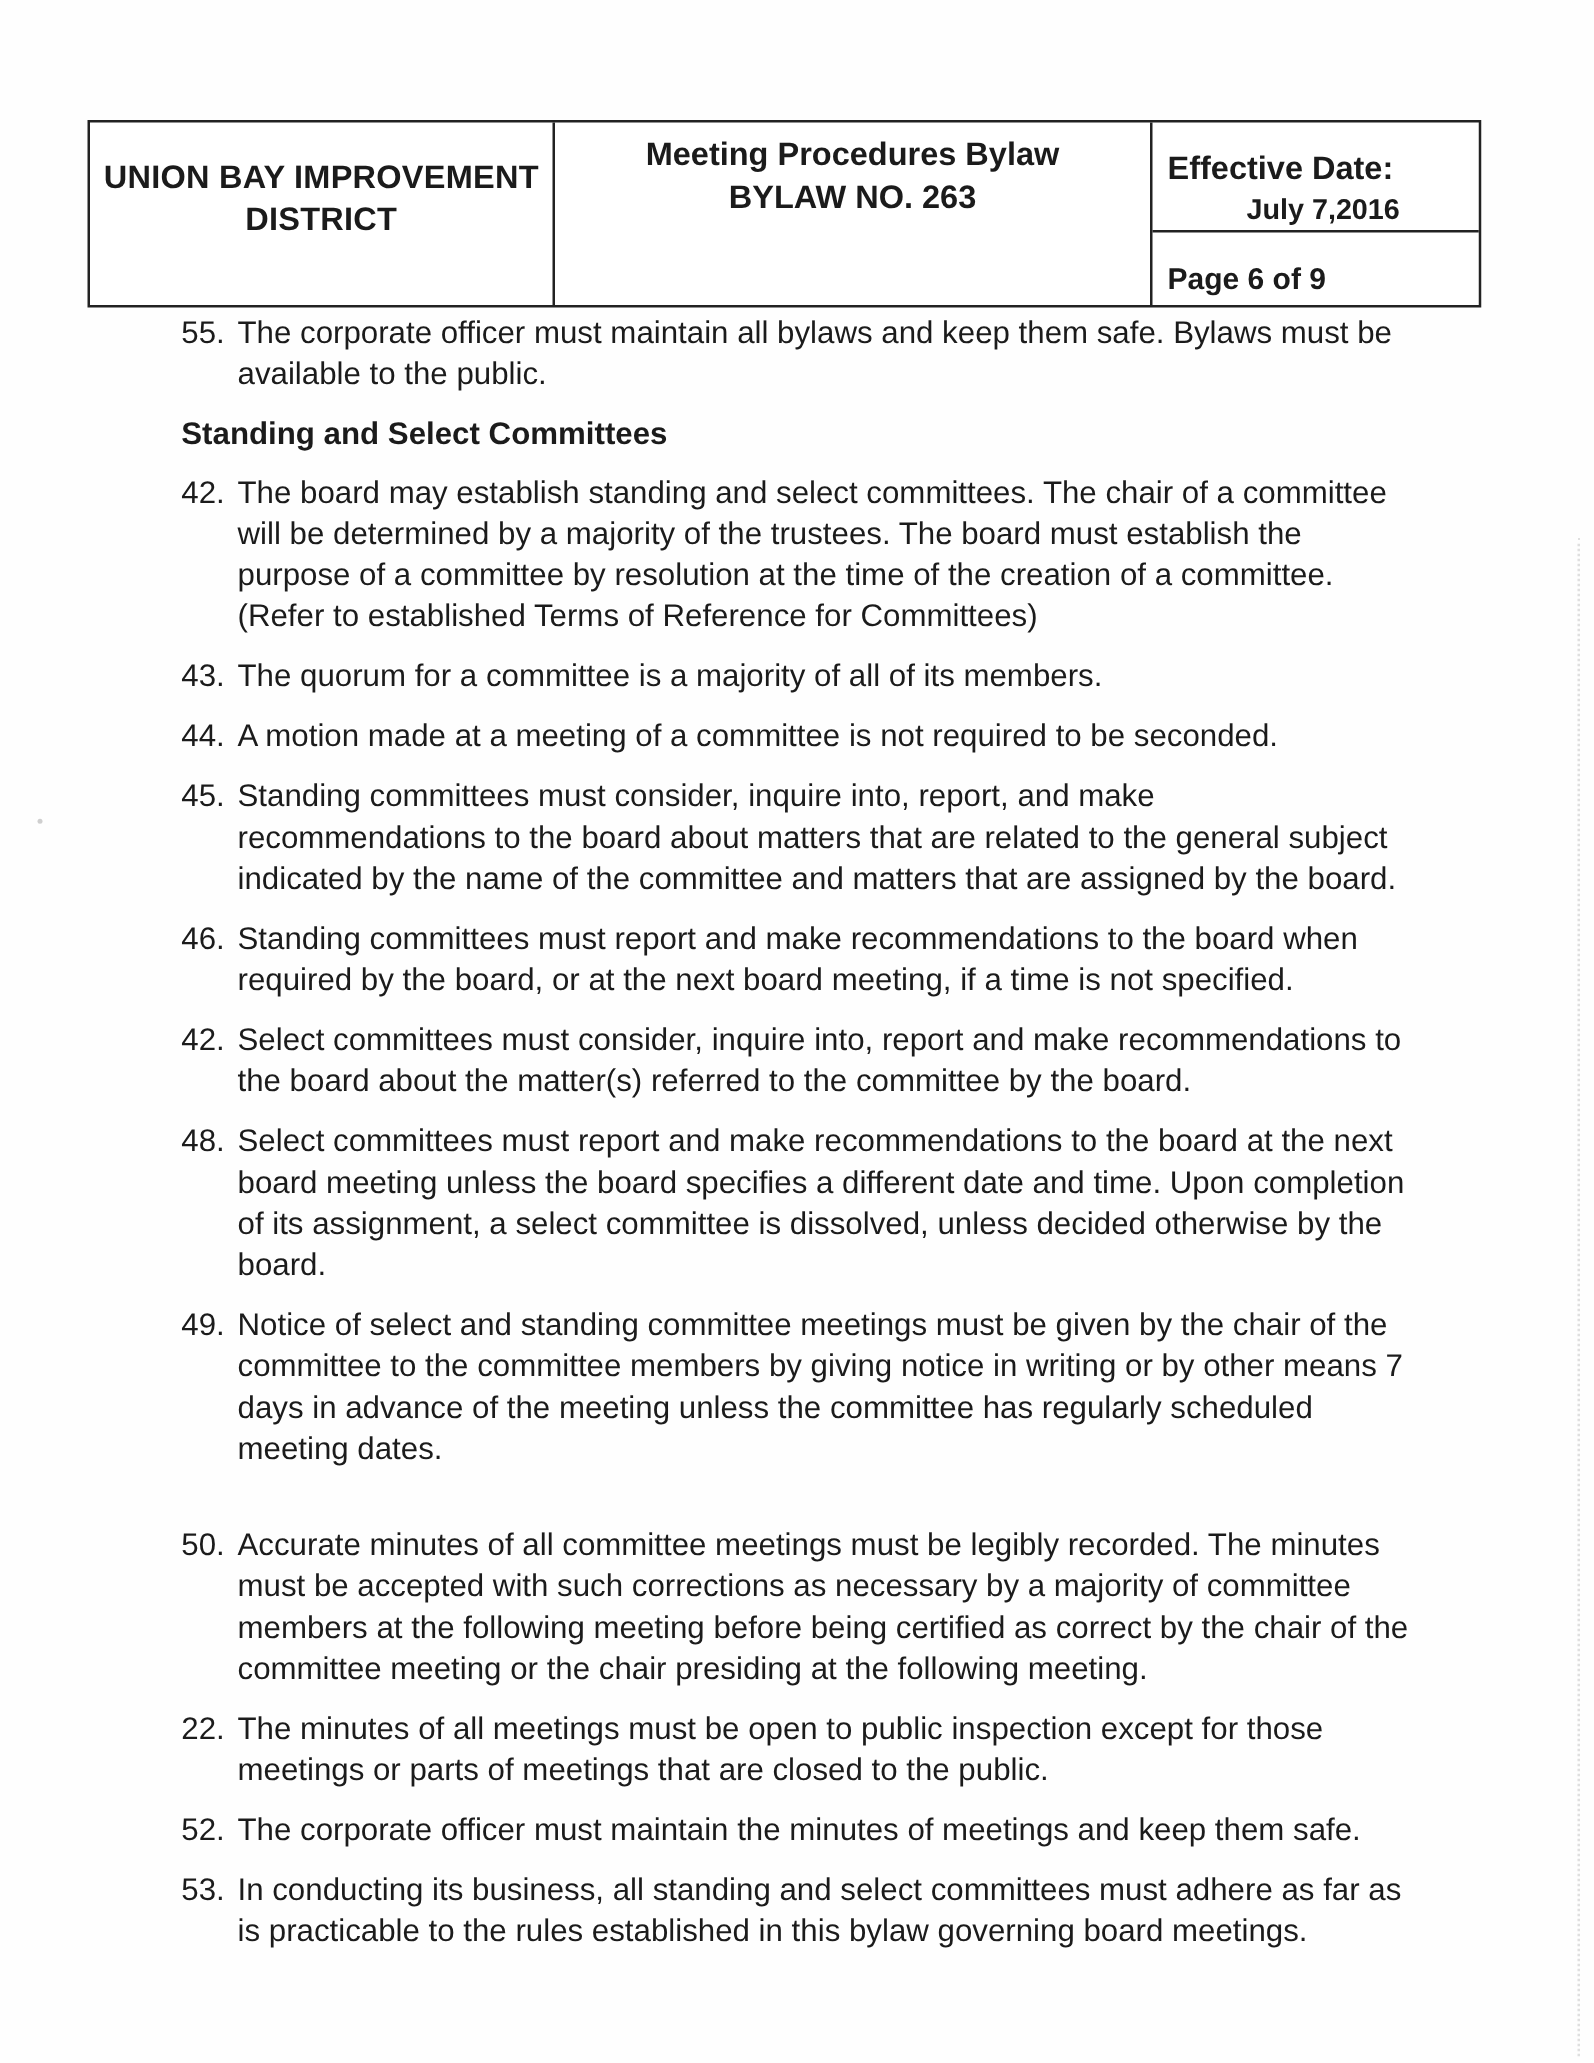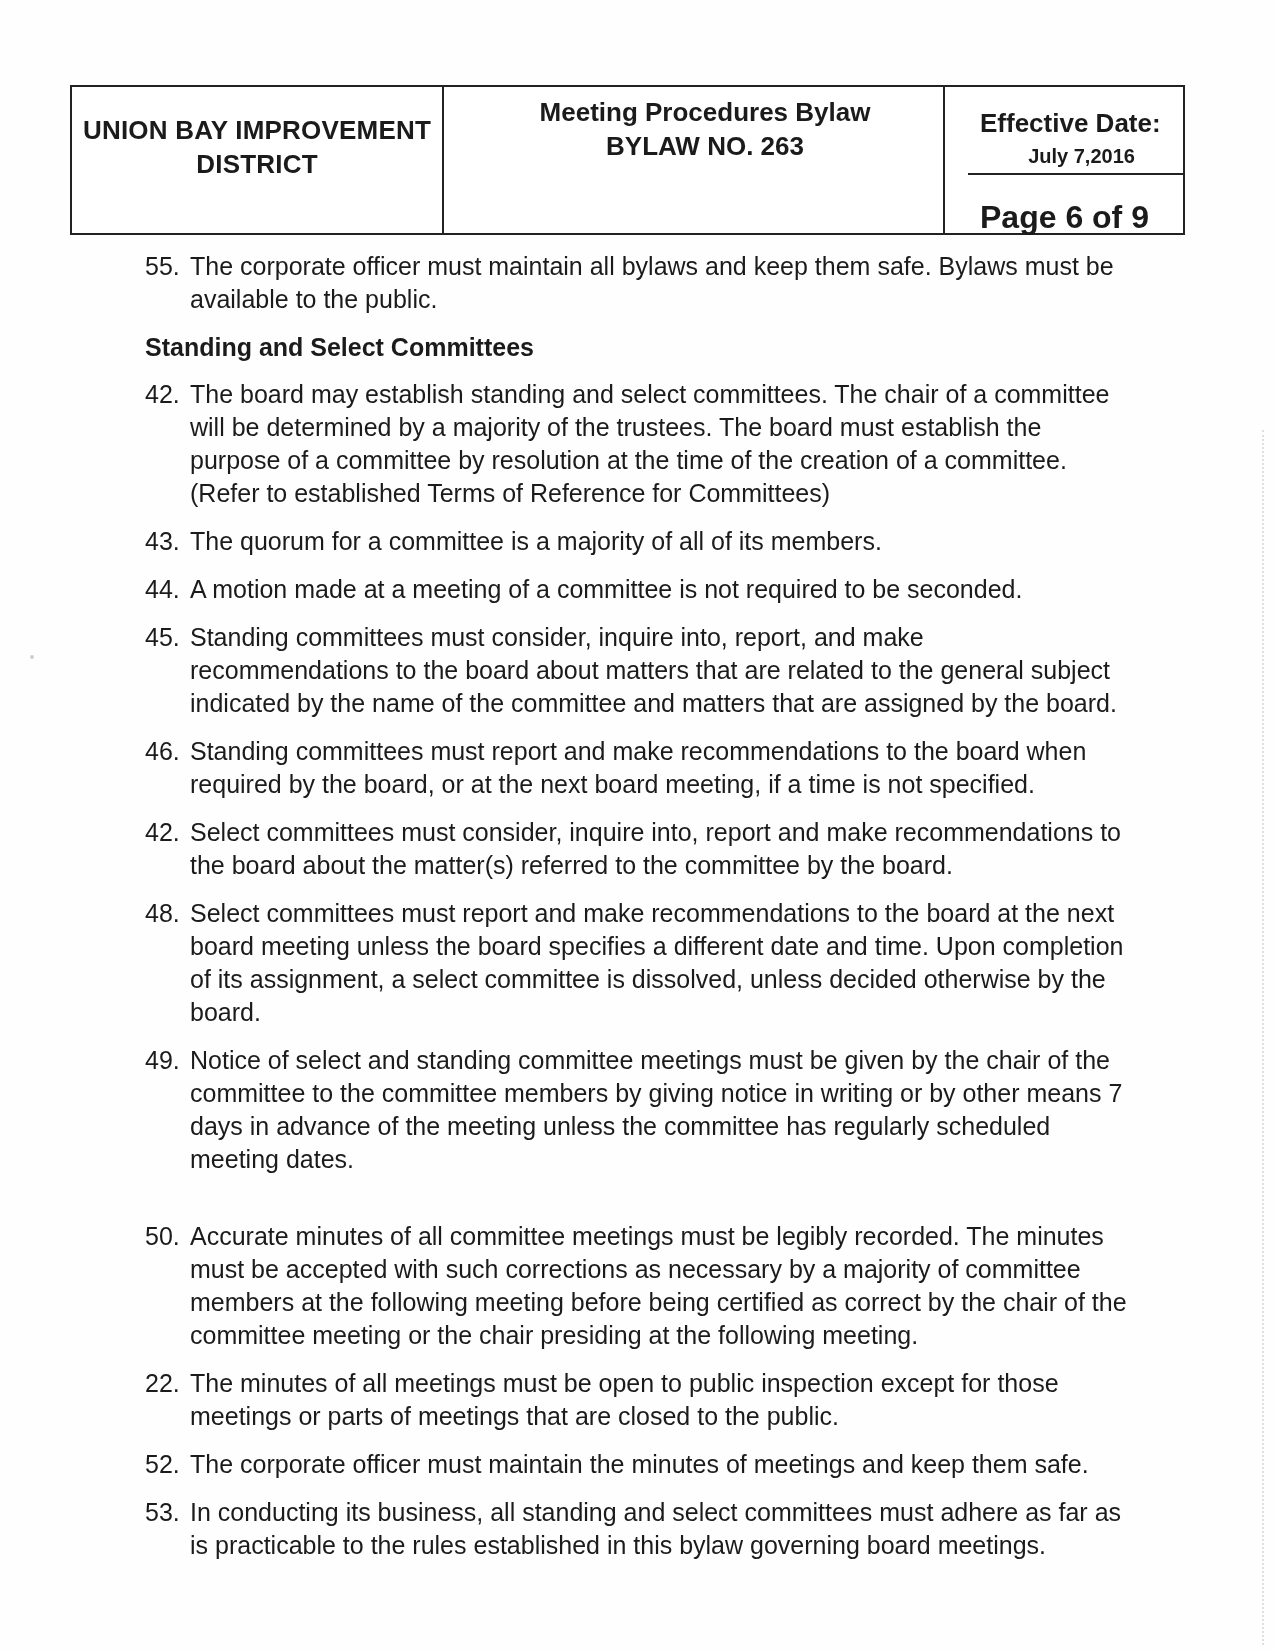--- a/index.html
+++ b/index.html
@@ -21,14 +21,13 @@
   .header-table {
     position: absolute;
     left: 70px;
-    top: 85px;
+    top: 96px;
     width: 1115px;
     height: 150px;
     display: flex;
     border: 2px solid #222;
     box-sizing: border-box;
     background: #fff;
-    gap: 23px;
   }
   .header-table .cell { box-sizing: border-box; }
   .cell-org {

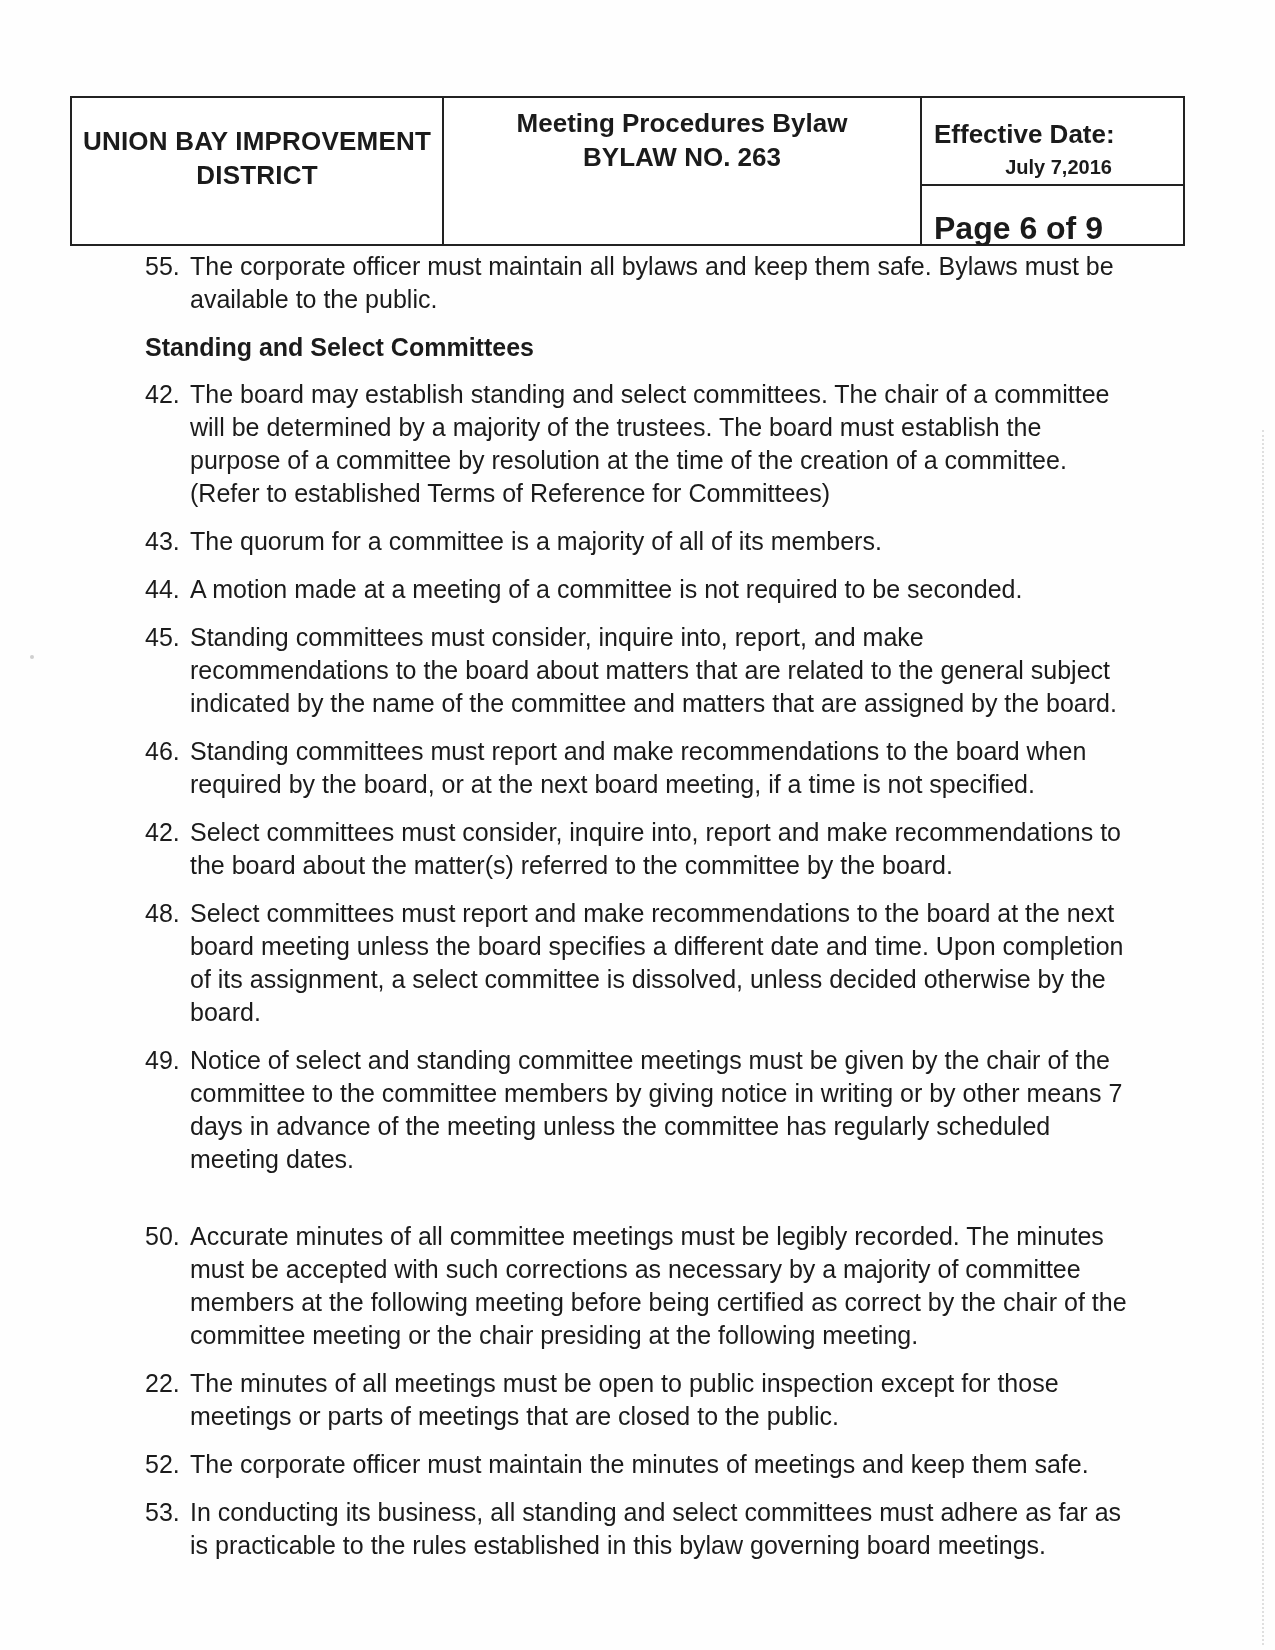--- a/index.html
+++ b/index.html
@@ -66,7 +66,7 @@
   }
   .effective-date-value {
     text-align: center;
-    font-size: 20px;
+    font-size: 23px;
   }
   .meta-bottom {
     flex: 1;

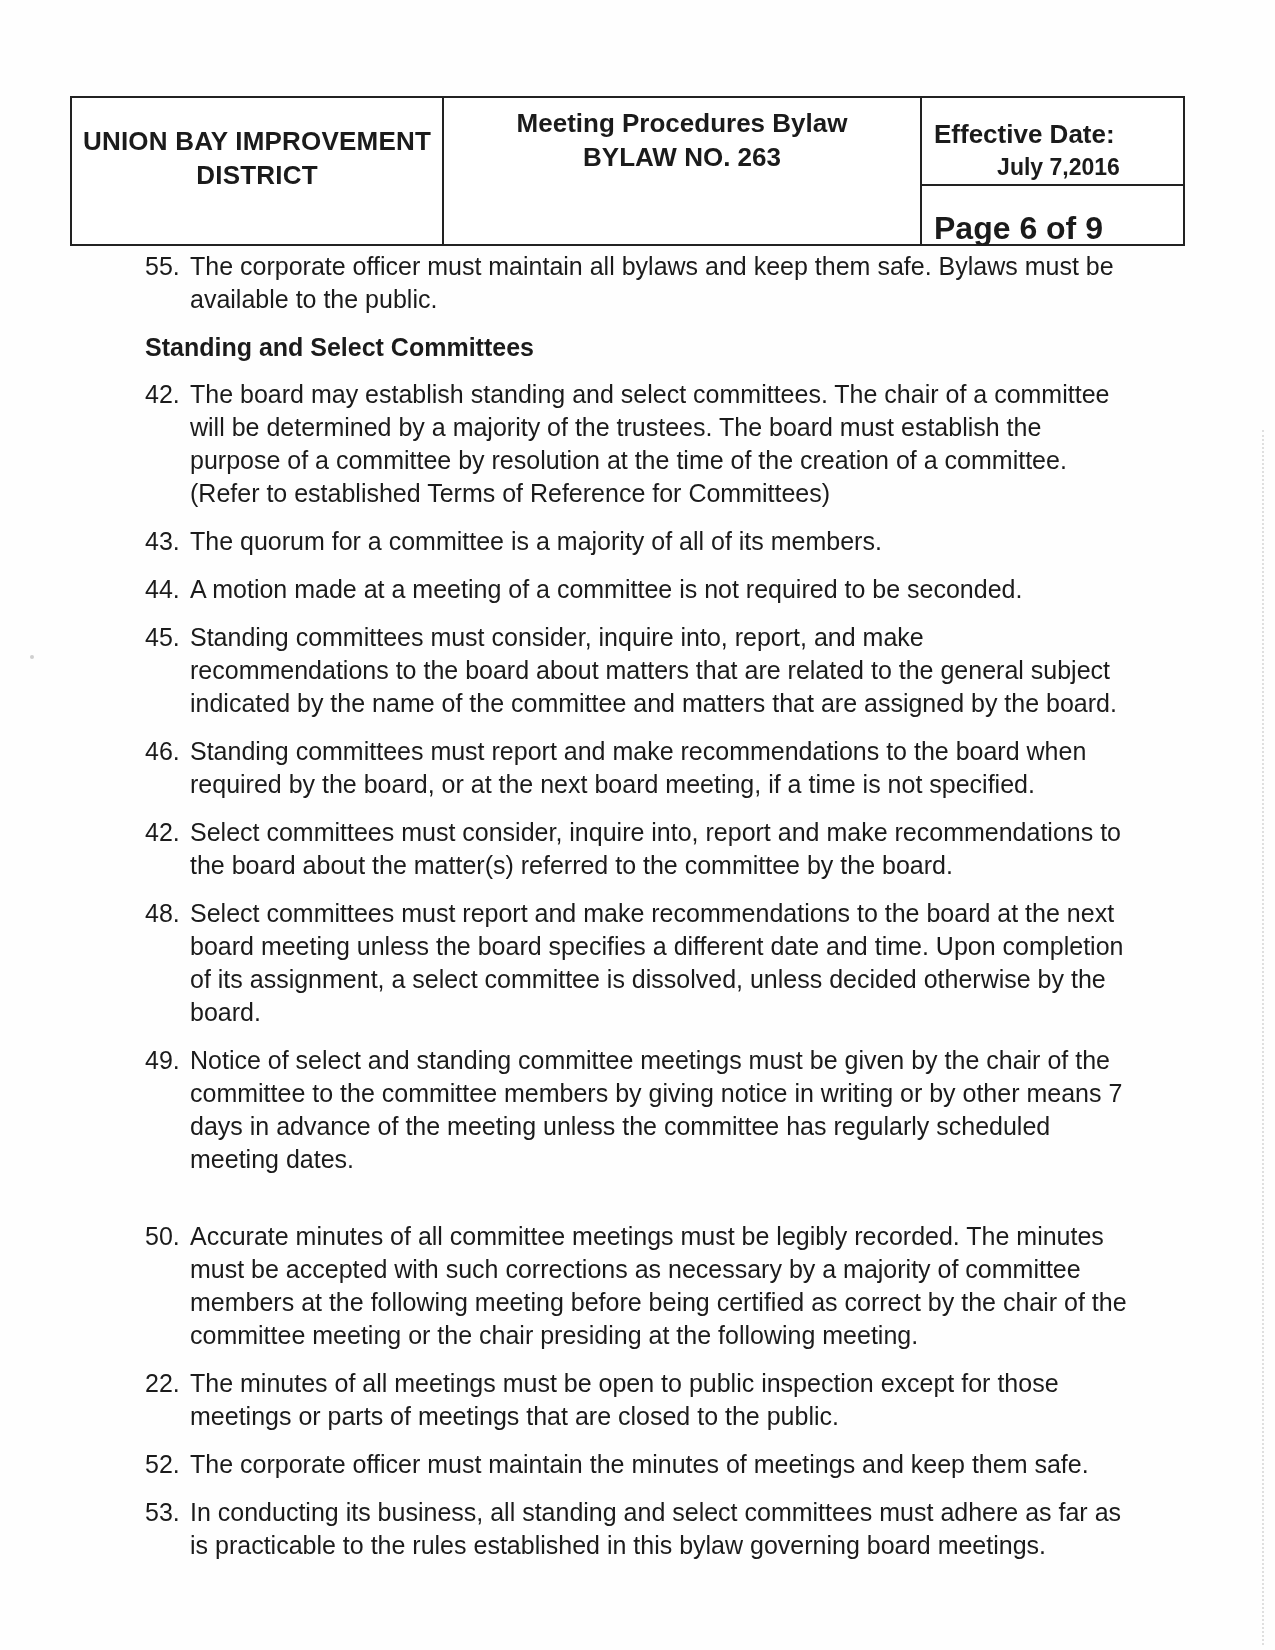--- a/index.html
+++ b/index.html
@@ -72,7 +72,7 @@
     flex: 1;
     padding: 24px 16px 0 12px;
     font-weight: bold;
-    font-size: 32px;
+    font-size: 24px;
   }
 
   

